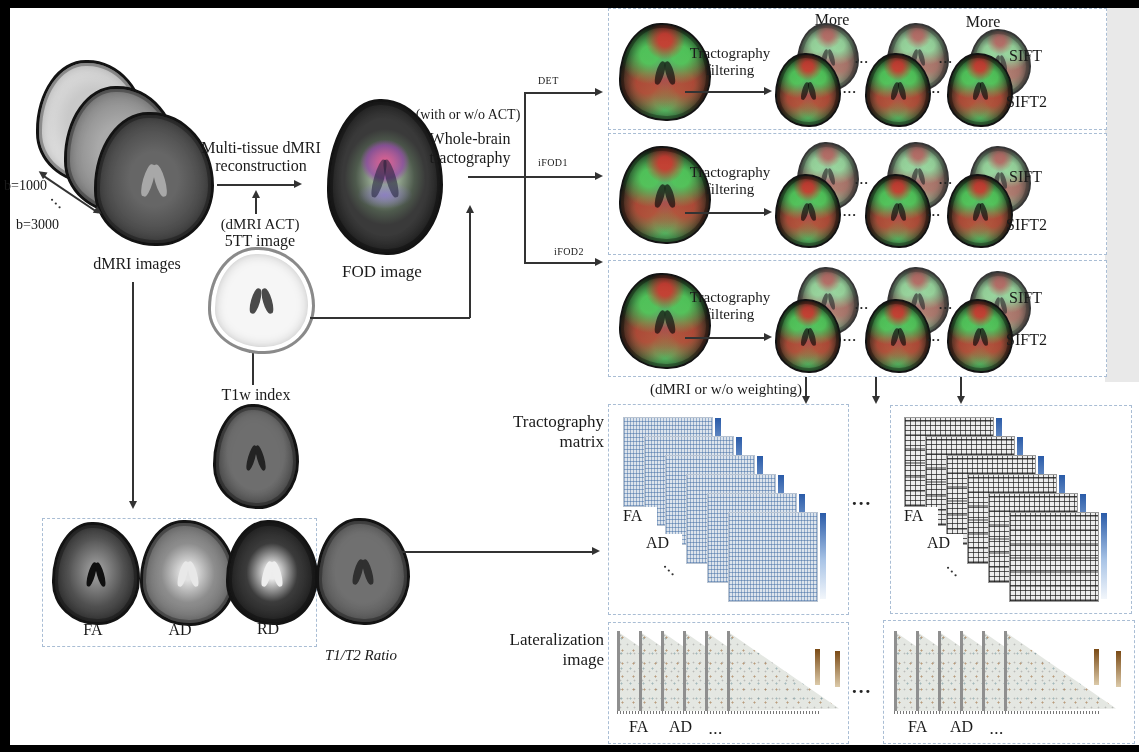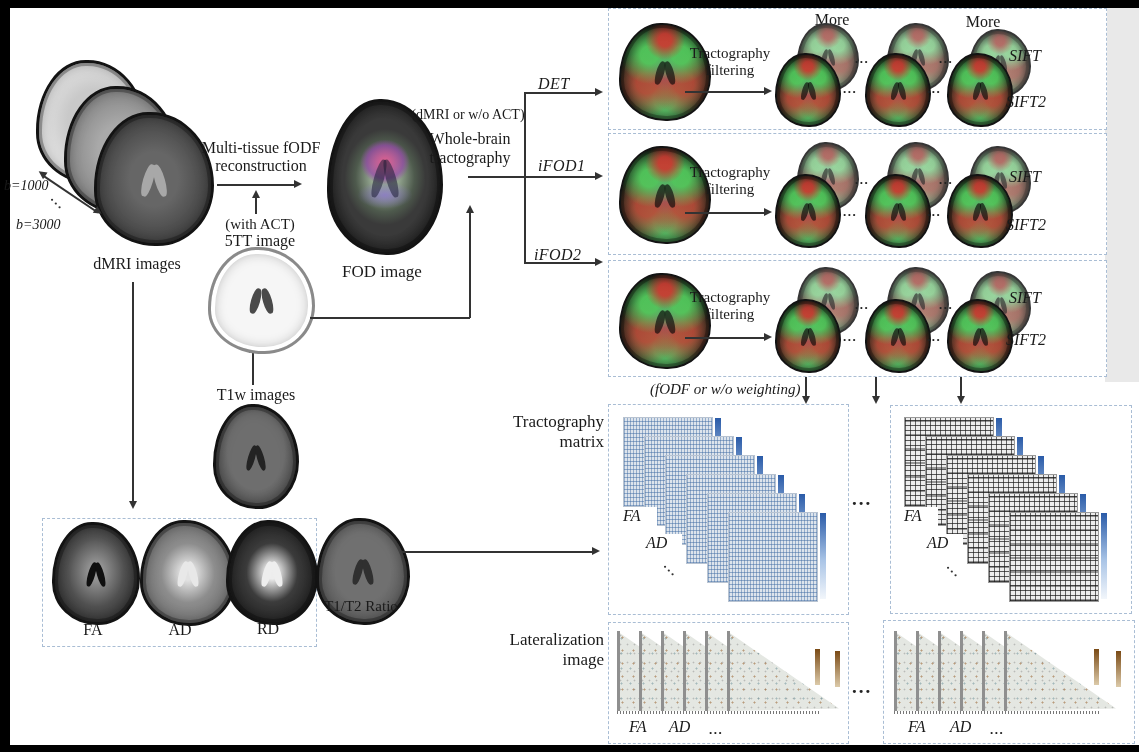--- a/index.html
+++ b/index.html
@@ -9,7 +9,7 @@
   .white-area{left:10px;top:8px;width:1129px;height:737px;background:#fff;}
   .gray-strip{left:1105px;top:8px;width:34px;height:374px;background:#e9e9e9;}
   .lbl{position:absolute;text-align:center;line-height:1.18;}
-  .lbl.left{text-align:left;font-style:italic;} .lbl.right{text-align:right;}
+  .lbl.left{text-align:left;} .lbl.right{text-align:right;}
   .f10{font-size:16px;letter-spacing:.4px;} .f14{font-size:14px;}
   .f15{font-size:15px;} .f16{font-size:16px;} .f17{font-size:17px;}
   .dashedbox{position:absolute;border:1px dashed #a9bdd4;background:#fff;}

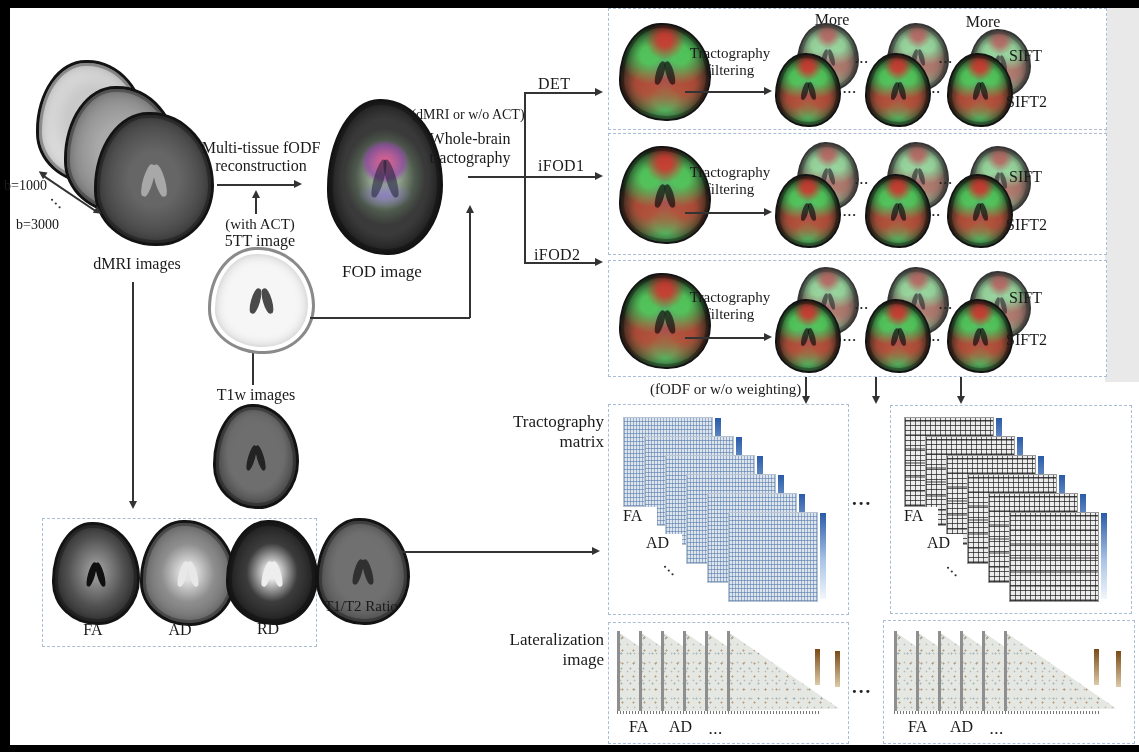--- a/index.html
+++ b/index.html
@@ -10,7 +10,7 @@
   .gray-strip{left:1105px;top:8px;width:34px;height:374px;background:#e9e9e9;}
   .lbl{position:absolute;text-align:center;line-height:1.18;}
   .lbl.left{text-align:left;} .lbl.right{text-align:right;}
-  .f10{font-size:16px;letter-spacing:.4px;} .f14{font-size:14px;}
+  .f10{font-size:10px;letter-spacing:.4px;} .f14{font-size:14px;}
   .f15{font-size:15px;} .f16{font-size:16px;} .f17{font-size:17px;}
   .dashedbox{position:absolute;border:1px dashed #a9bdd4;background:#fff;}
   

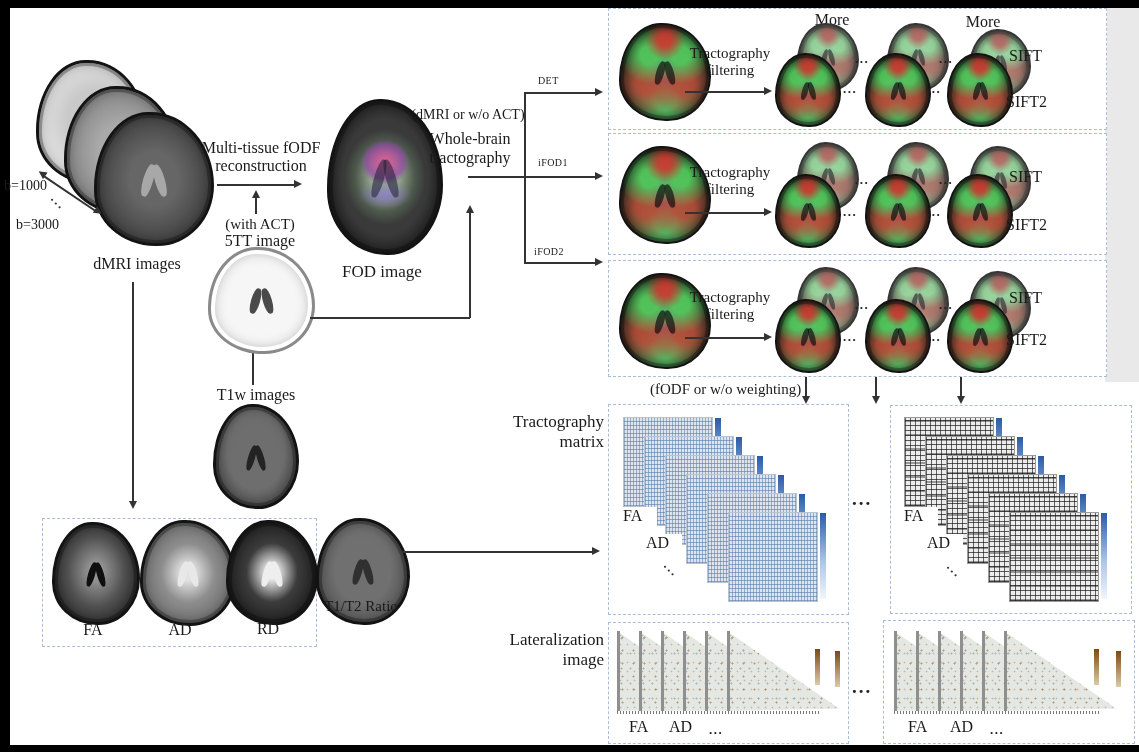--- a/index.html
+++ b/index.html
@@ -136,7 +136,7 @@
   <div class="vl" style="left:469px;top:212px;height:106px;"></div>
   <div class="au" style="left:465.5px;top:205px;"></div>
 
-  <div class="lbl f14" style="left:403px;top:107px;width:130px;">(dMRI or w/o ACT)</div>
+  <div class="lbl f14" style="left:403px;top:107px;width:130px;">(with or w/o ACT)</div>
   <div class="lbl f16" style="left:414px;top:130px;width:112px;">Whole-brain</div>
   <div class="lbl f16" style="left:414px;top:149px;width:112px;">tractography</div>
   <div class="hl" style="left:468px;top:176px;width:130px;"></div>

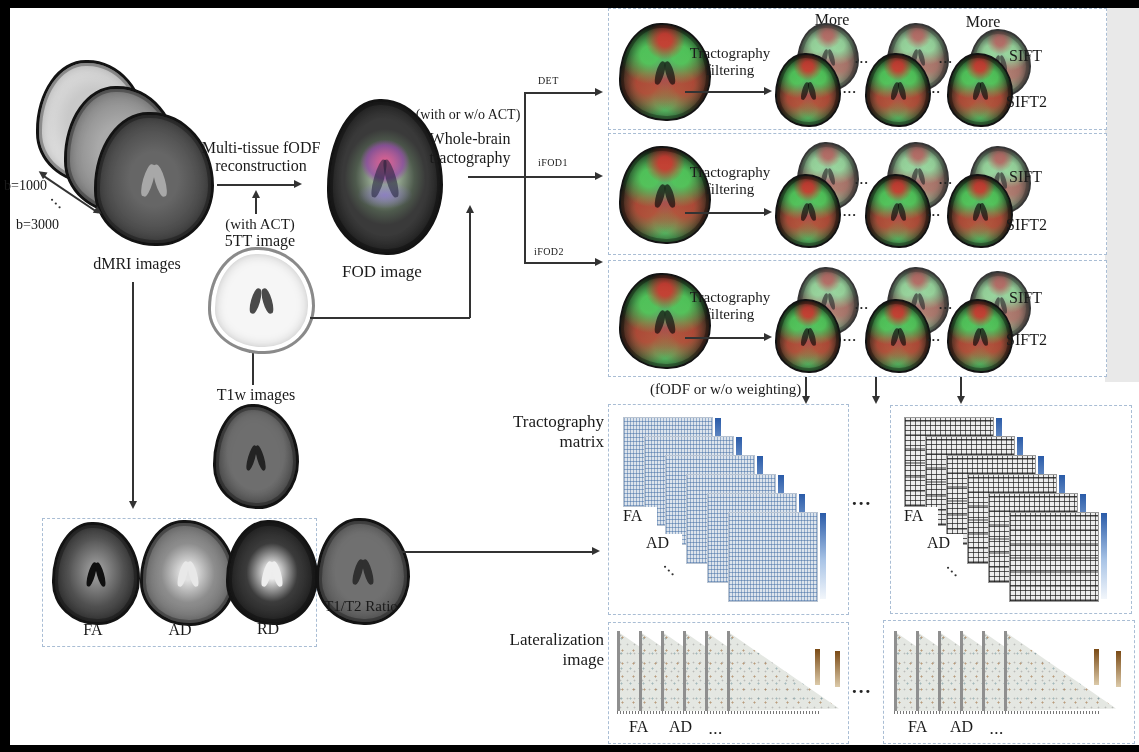--- a/index.html
+++ b/index.html
@@ -123,7 +123,7 @@
   <div class="lbl f16" style="left:196px;top:232px;width:128px;">5TT image</div>
   <div class="brain b-5tt" style="left:208px;top:247px;width:101px;height:101px;"></div>
 
-  <div class="lbl f16" style="left:182px;top:139px;width:158px;">Multi-tissue fODF</div>
+  <div class="lbl f16" style="left:182px;top:139px;width:158px;">Multi-tissue dMRI</div>
   <div class="lbl f16" style="left:182px;top:157px;width:158px;">reconstruction</div>
   <div class="hl" style="left:217px;top:184px;width:80px;"></div>
   <div class="ar" style="left:294px;top:180px;"></div>

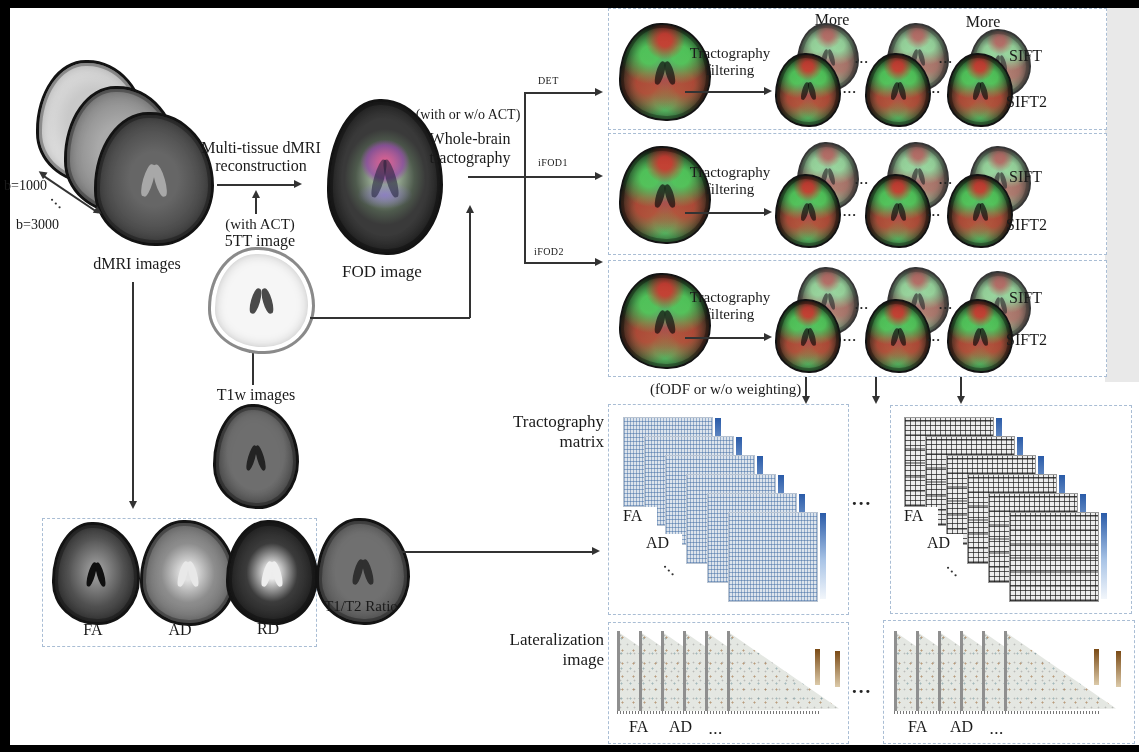--- a/index.html
+++ b/index.html
@@ -119,7 +119,7 @@
   <div class="brain b-t1w" style="left:213px;top:404px;width:80px;height:99px;"></div>
   <div class="vl" style="left:252px;top:352px;height:33px;"></div>
   <div class="au" style="left:248.5px;top:345px;"></div>
-  <div class="lbl f15" style="left:196px;top:216px;width:128px;">(with ACT)</div>
+  <div class="lbl f15" style="left:196px;top:216px;width:128px;">(dMRI ACT)</div>
   <div class="lbl f16" style="left:196px;top:232px;width:128px;">5TT image</div>
   <div class="brain b-5tt" style="left:208px;top:247px;width:101px;height:101px;"></div>
 

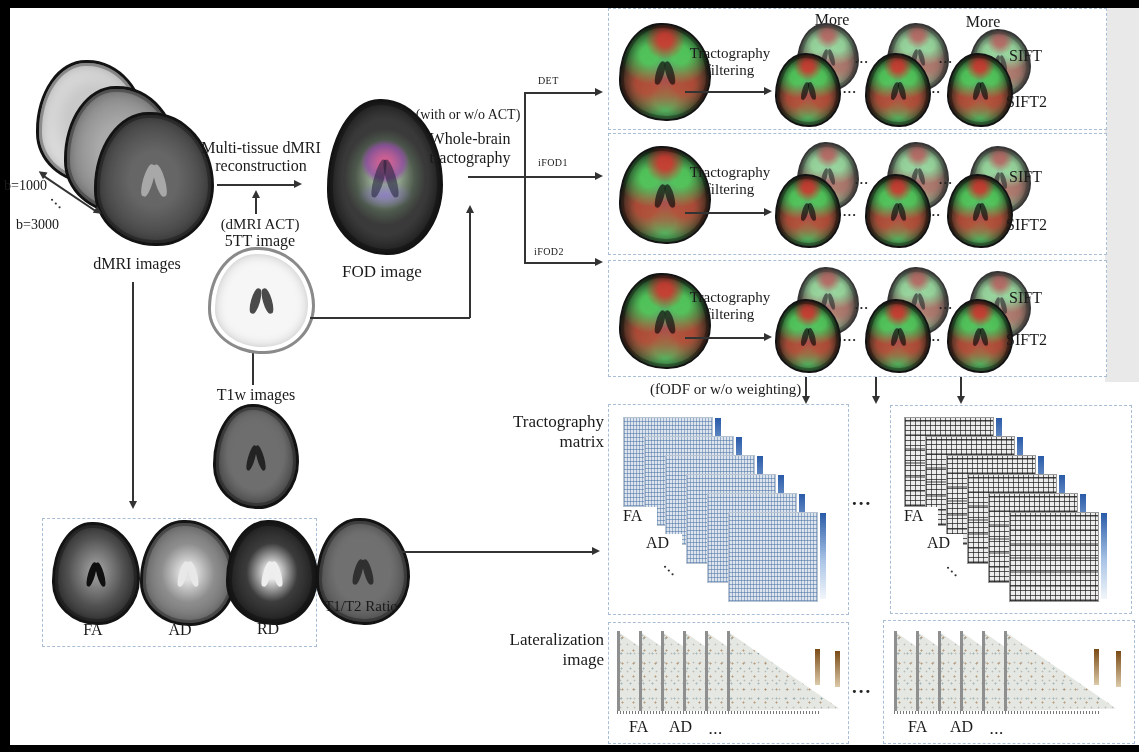--- a/index.html
+++ b/index.html
@@ -148,7 +148,7 @@
   <div class="ar" style="left:595px;top:258px;"></div>
   <div class="lbl left f10" style="left:538px;top:75px;width:50px;">DET</div>
   <div class="lbl left f10" style="left:538px;top:157px;width:50px;">iFOD1</div>
-  <div class="lbl left f10" style="left:534px;top:246px;width:50px;">iFOD2</div>
+  <div class="lbl left f10" style="left:554px;top:246px;width:50px;">iFOD2</div>
 
   <div class="dashedbox" style="left:608px;top:8px;width:497px;height:120px;">
     <div class="brain b-tract" style="left:10px;top:14px;width:88px;height:94px;"></div>

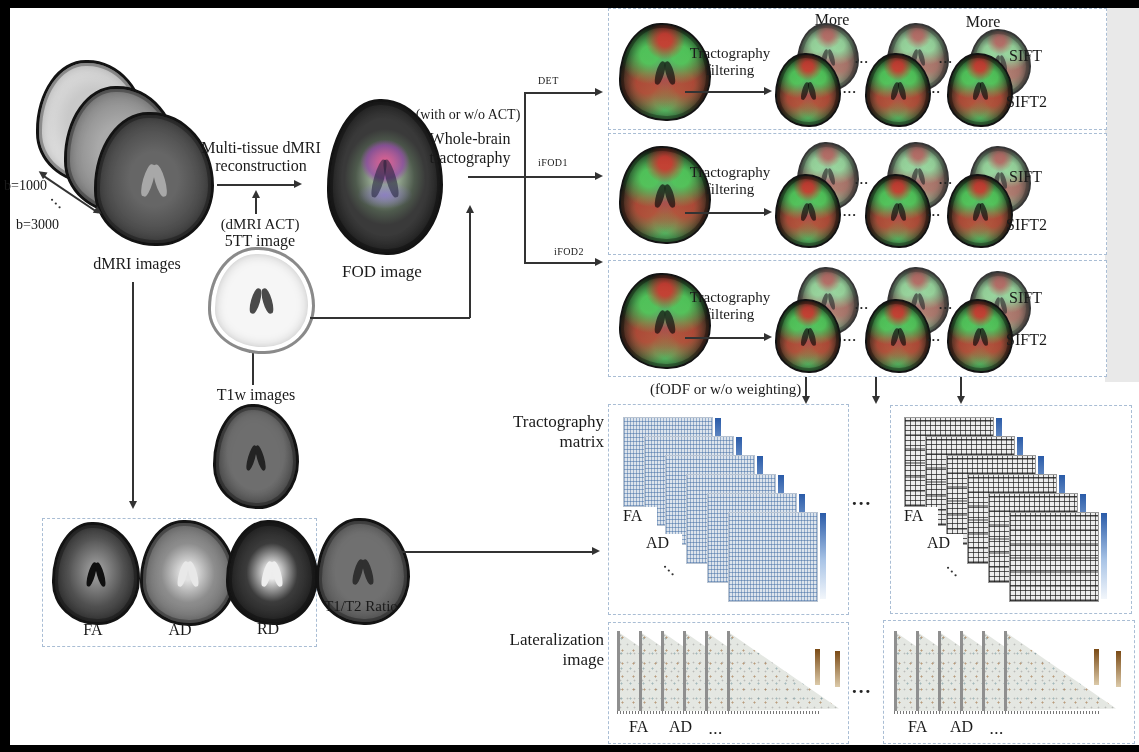--- a/index.html
+++ b/index.html
@@ -115,7 +115,7 @@
   <div class="hl" style="left:402px;top:551px;width:192px;"></div>
   <div class="ar" style="left:592px;top:547px;"></div>
 
-  <div class="lbl f16" style="left:210px;top:386px;width:92px;">T1w images</div>
+  <div class="lbl f16" style="left:210px;top:386px;width:92px;">T1w index</div>
   <div class="brain b-t1w" style="left:213px;top:404px;width:80px;height:99px;"></div>
   <div class="vl" style="left:252px;top:352px;height:33px;"></div>
   <div class="au" style="left:248.5px;top:345px;"></div>

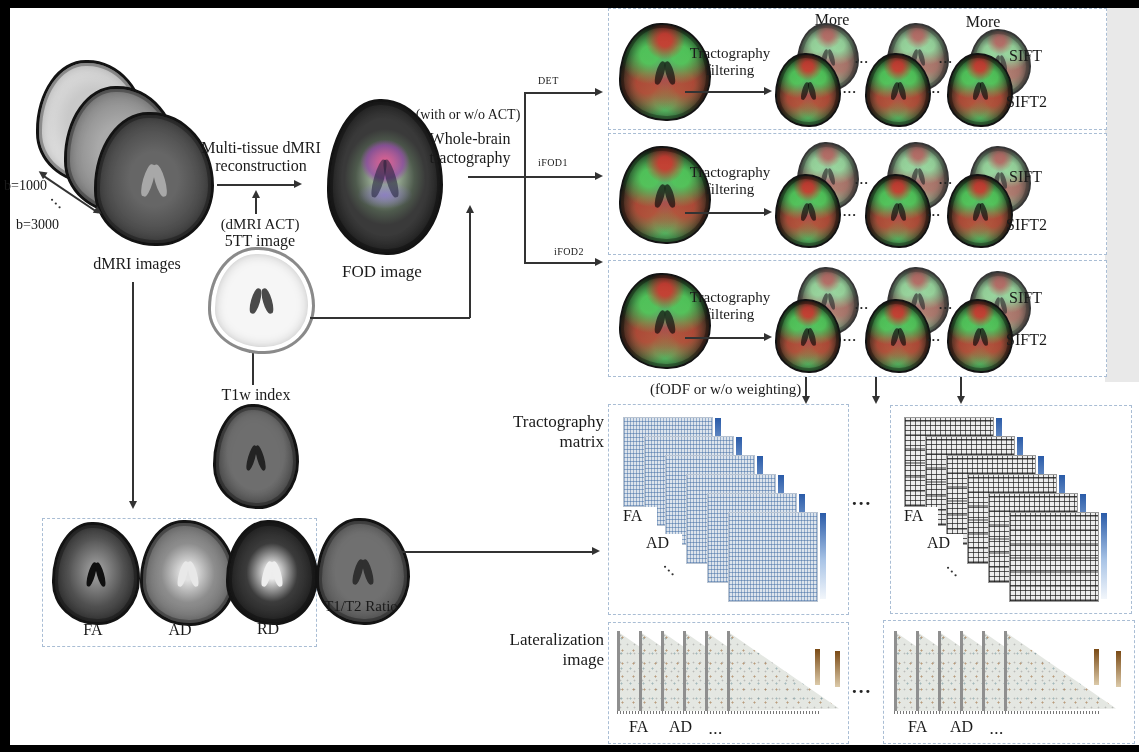--- a/index.html
+++ b/index.html
@@ -212,7 +212,7 @@
     <div class="lbl left f16" style="left:397px;top:70px;width:66px;">SIFT2</div>
   </div>
 
-  <div class="lbl left f15" style="left:650px;top:381px;width:180px;">(fODF or w/o weighting)</div>
+  <div class="lbl left f15" style="left:650px;top:381px;width:180px;">(dMRI or w/o weighting)</div>
   <div class="vl" style="left:805px;top:377px;height:20px;"></div>
   <div class="adn" style="left:801.5px;top:396px;"></div>
   <div class="vl" style="left:875px;top:377px;height:20px;"></div>

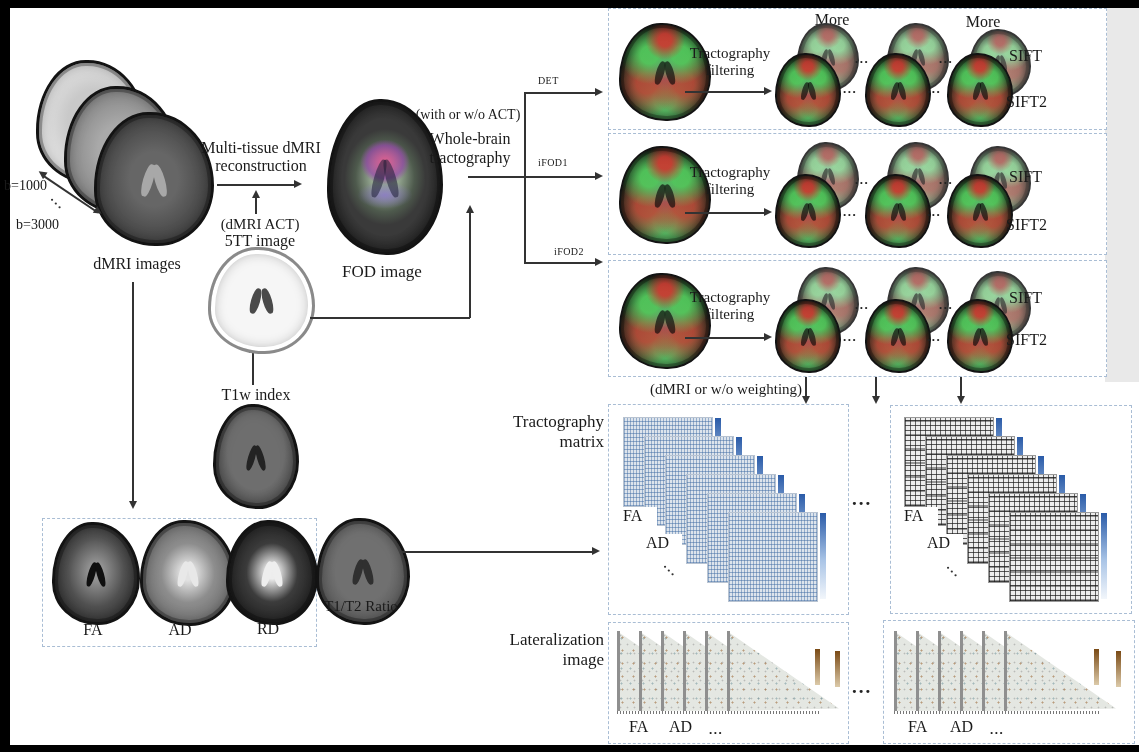--- a/index.html
+++ b/index.html
@@ -111,7 +111,7 @@
   <div class="lbl f16" style="left:68px;top:621px;width:50px;">FA</div>
   <div class="lbl f16" style="left:155px;top:621px;width:50px;">AD</div>
   <div class="lbl f16" style="left:243px;top:620px;width:50px;">RD</div>
-  <div class="lbl f15" style="left:312px;top:598px;width:98px;">T1/T2 Ratio</div>
+  <div class="lbl f15" style="left:312px;top:647px;width:98px;font-style:italic;">T1/T2 Ratio</div>
   <div class="hl" style="left:402px;top:551px;width:192px;"></div>
   <div class="ar" style="left:592px;top:547px;"></div>
 

